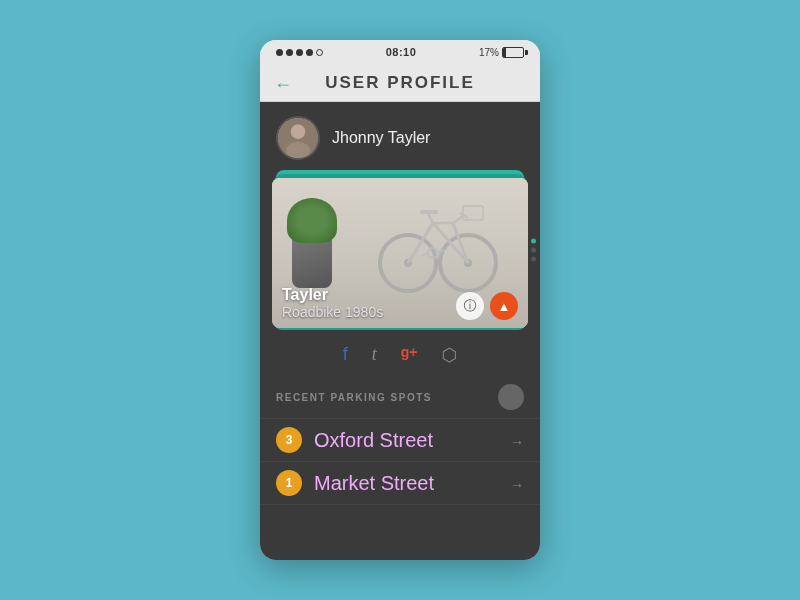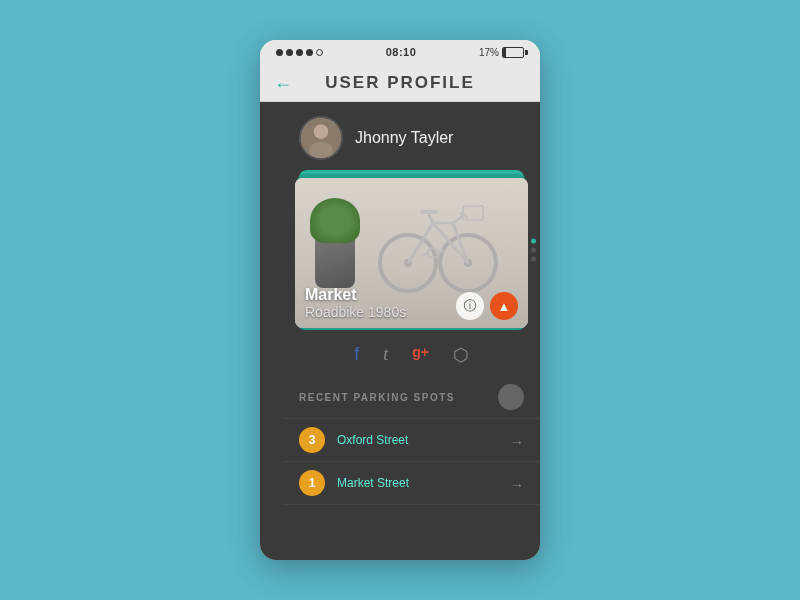--- a/index.html
+++ b/index.html
@@ -118,7 +118,6 @@
       overflow: hidden;
       display: flex;
       flex-direction: column;
-      padding-left: 23px;
     }
     
     .user-row {

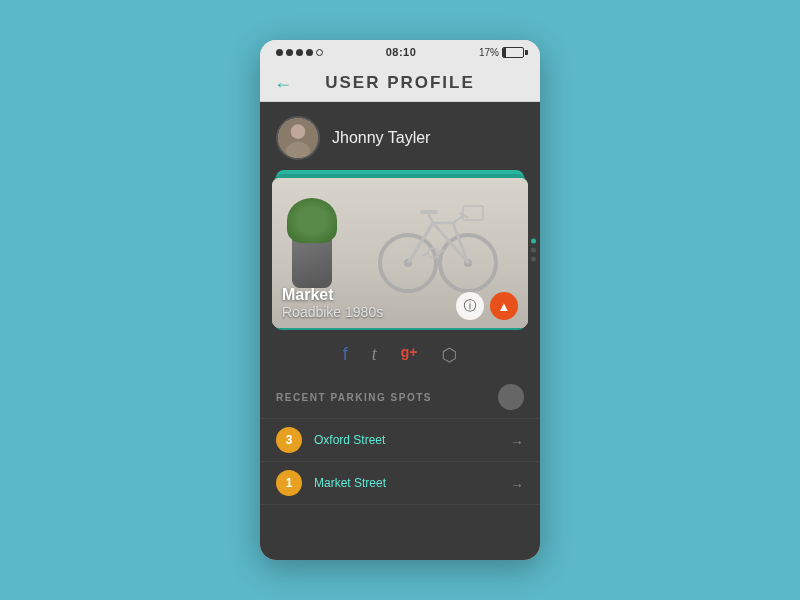--- a/index.html
+++ b/index.html
@@ -456,7 +456,7 @@
         </div>
 
         <div class="card-info">
-          <div class="card-bike-name">Market</div>
+          <div class="card-bike-name">Tayler</div>
           <div class="card-bike-desc">Roadbike 1980s</div>
         </div>
         <div class="card-actions">

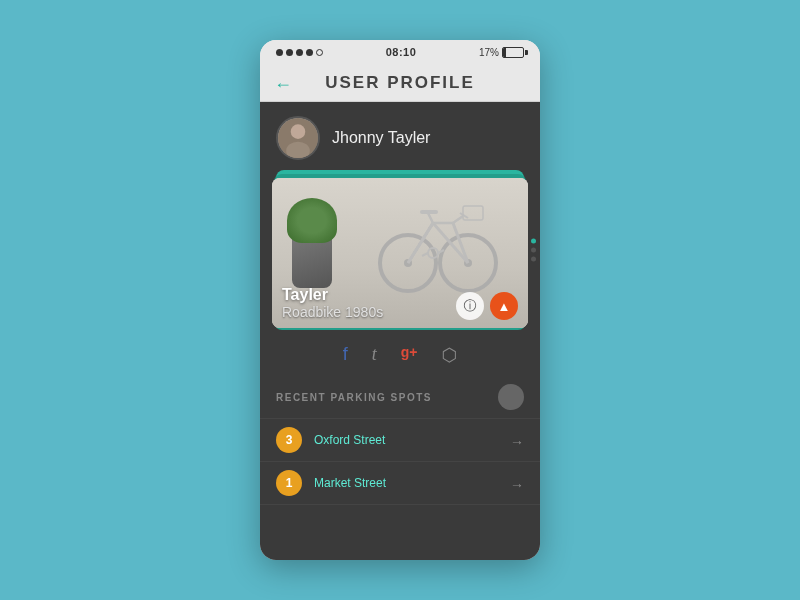--- a/index.html
+++ b/index.html
@@ -363,8 +363,8 @@
     }
     .parking-name {
       flex: 1;
-      font-size: 12px;
-      color: #5eead4;
+      font-size: 20px;
+      color: #f0abfc;
     }
     .parking-arrow {
       color: #888;

